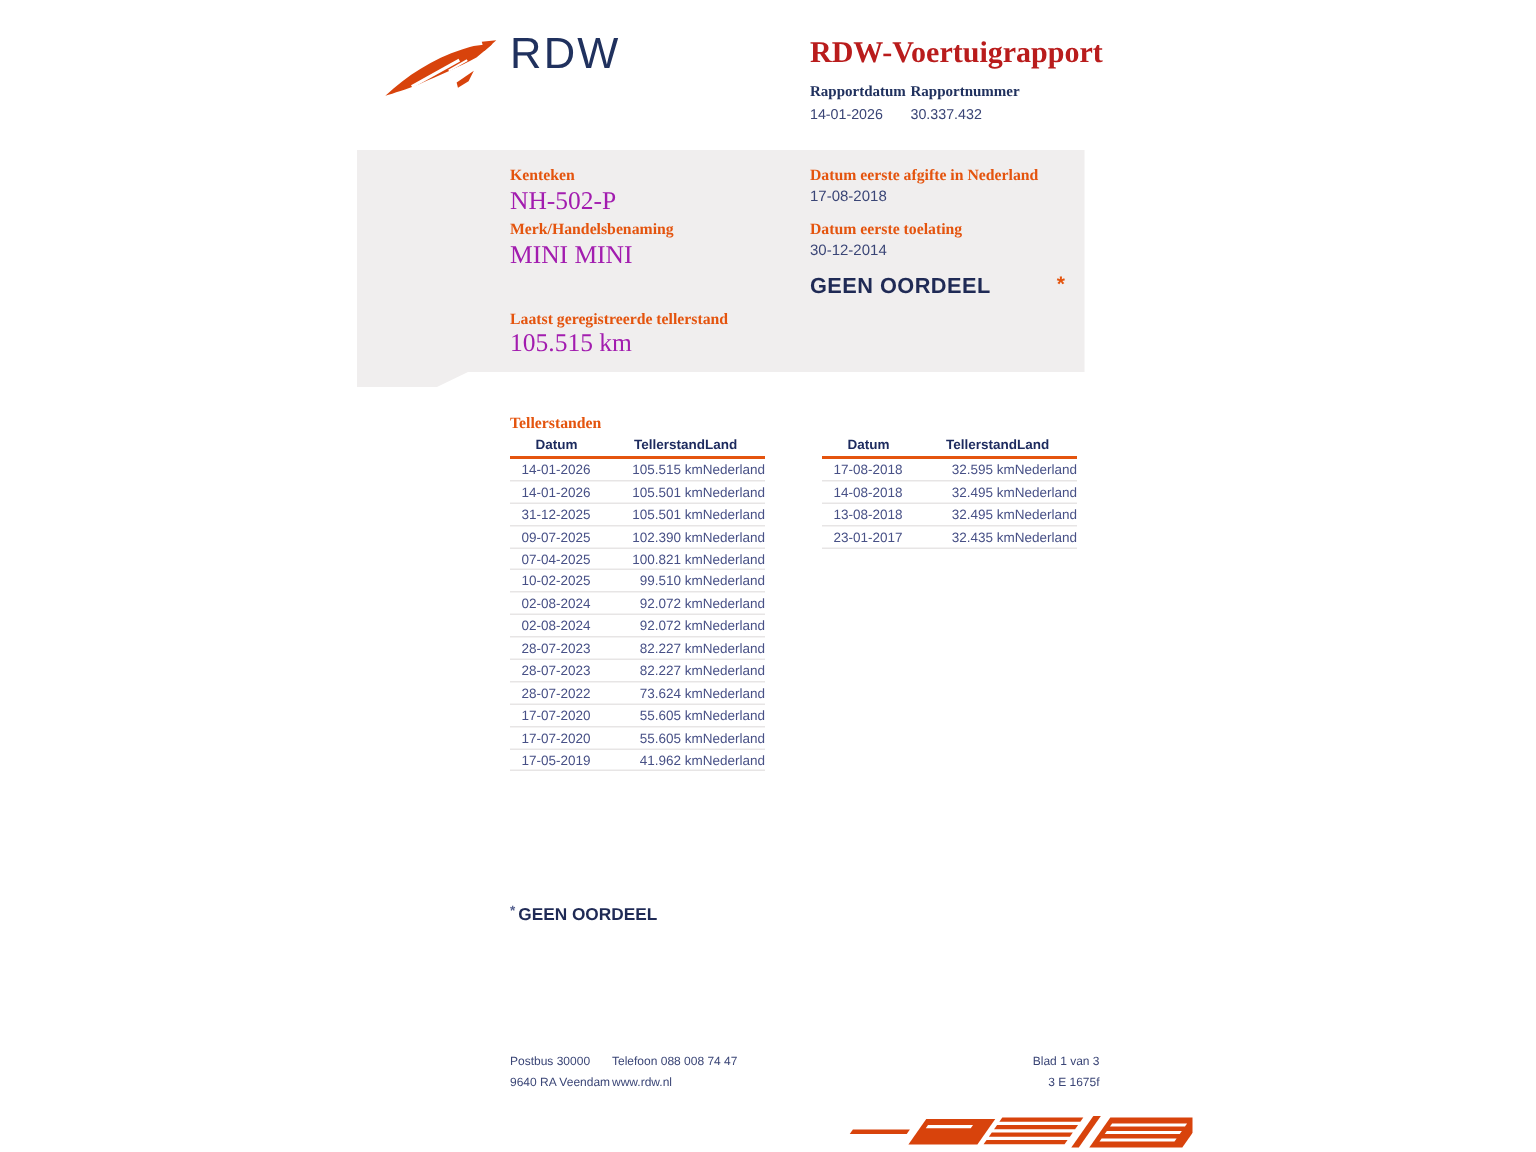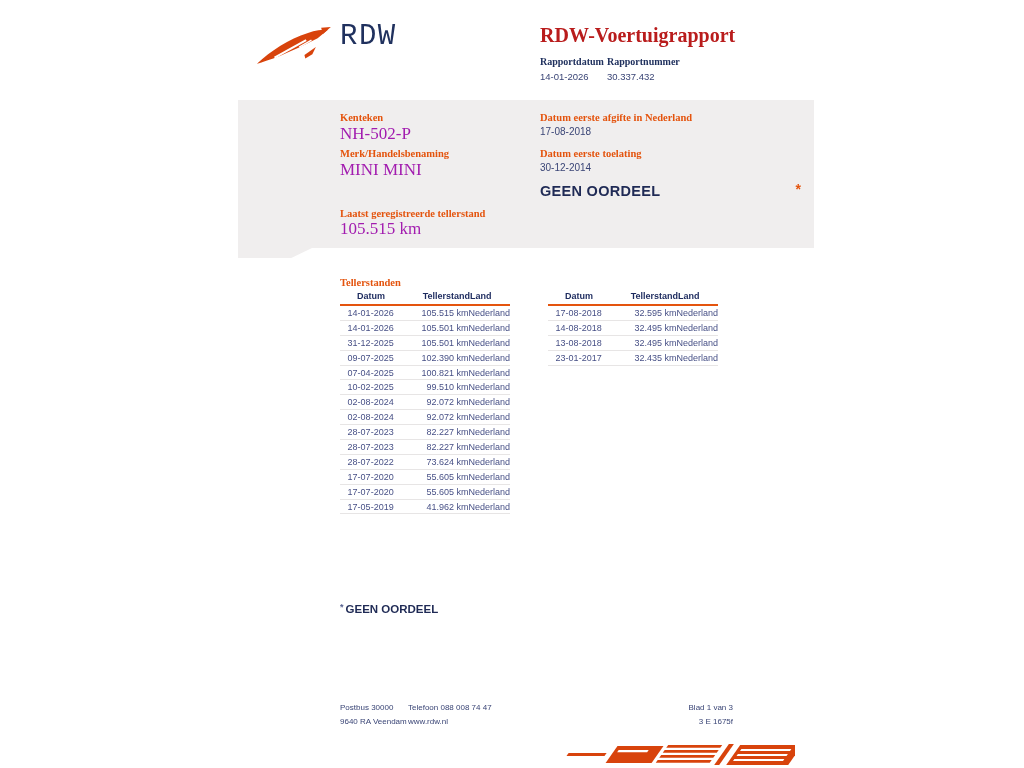--- a/index.html
+++ b/index.html
@@ -9,7 +9,7 @@
 
   
   .feather { position:absolute; left:252px; top:26px; width:82px; height:44px; }
-  .logo-text { position:absolute; left:340px; top:20px; font-family:Liberation Mono, monospace;
+  .logo-text { position:absolute; left:340px; top:20px; font-family:Liberation Sans, sans-serif;
                font-size:29px; letter-spacing:1.5px; color:#20315E; }
   .doc-title { position:absolute; left:540px; top:24px; font-family:"Liberation Serif", serif;
                font-weight:bold; font-size:20px; color:#b91c1c; }

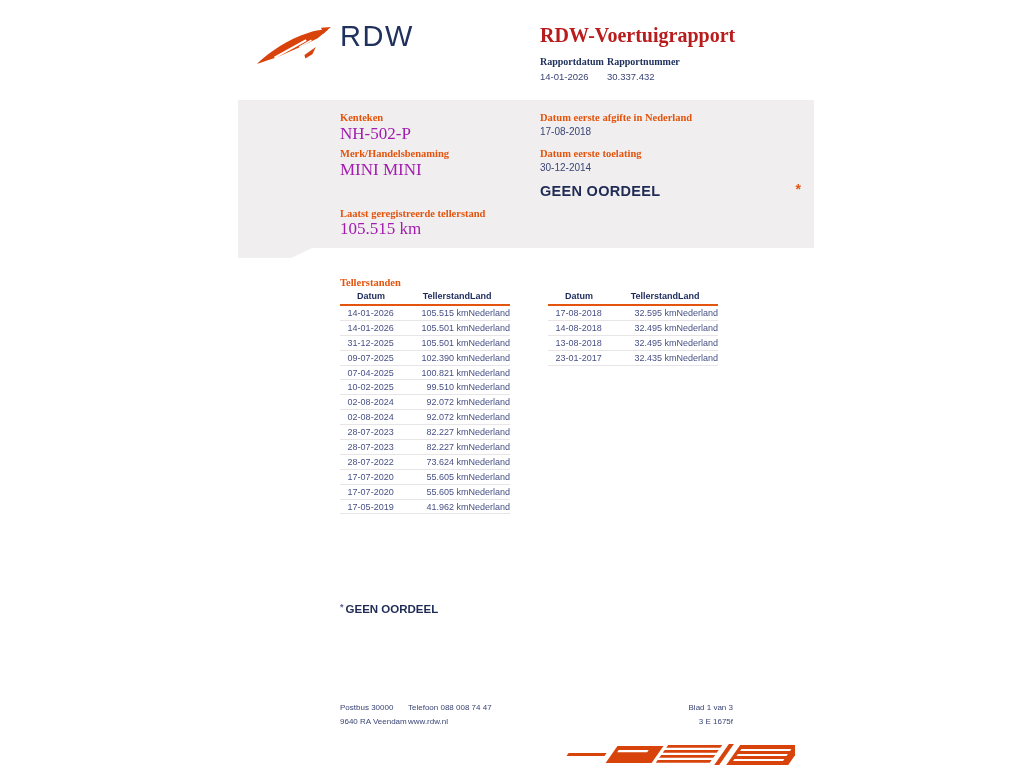--- a/index.html
+++ b/index.html
@@ -21,7 +21,7 @@
   .meta-col:first-child { width:67px; margin-right:0; }
 
   
-  .summary-box { position:absolute; left:238px; top:100px; width:576px; height:148px; background:#F0EEEE; }
+  .summary-box { position:absolute; left:238px; top:100px; width:485px; height:148px; background:#F0EEEE; }
   .box-tab { position:absolute; left:238px; top:248px; width:74px; height:10px; background:#F0EEEE;
              clip-path:polygon(0 0, 100% 0, 72% 100%, 0 100%); }
   .sb-lbl { position:absolute; font-family:"Liberation Serif", serif; font-weight:bold;

